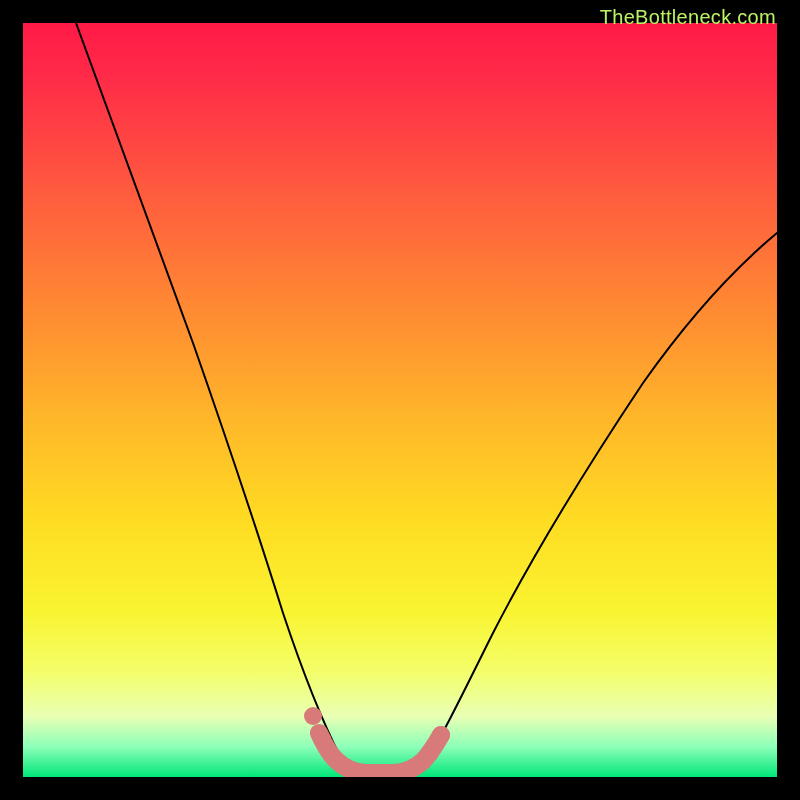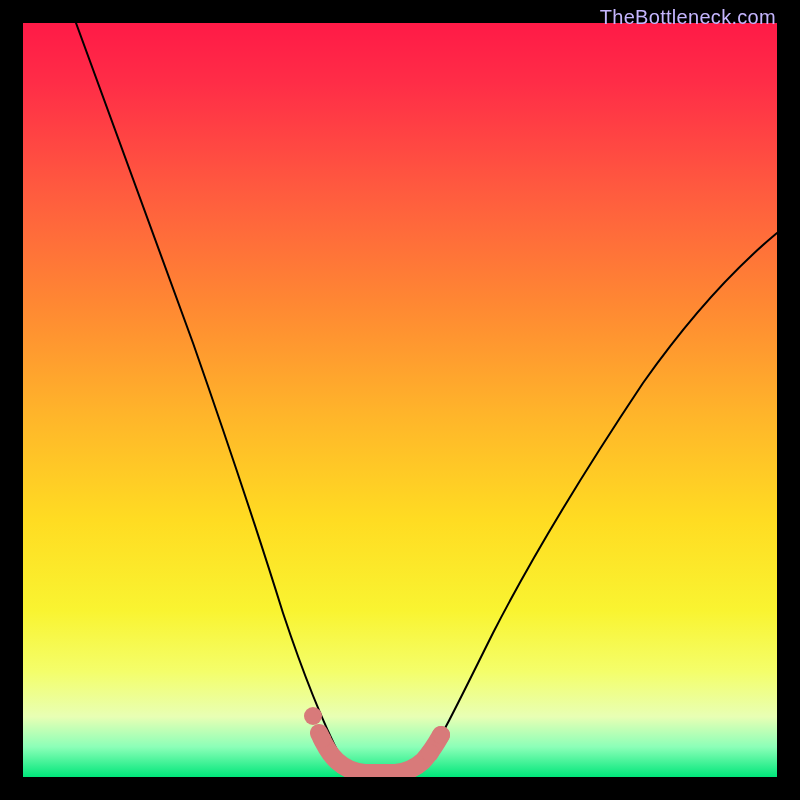--- a/index.html
+++ b/index.html
@@ -35,7 +35,7 @@
     position: absolute;
     top: 6px;
     right: 24px;
-    color: #c4b5fd;
+    color: #bef264;
     font-size: 20px;
     font-weight: 500;
     letter-spacing: 0.3px;

